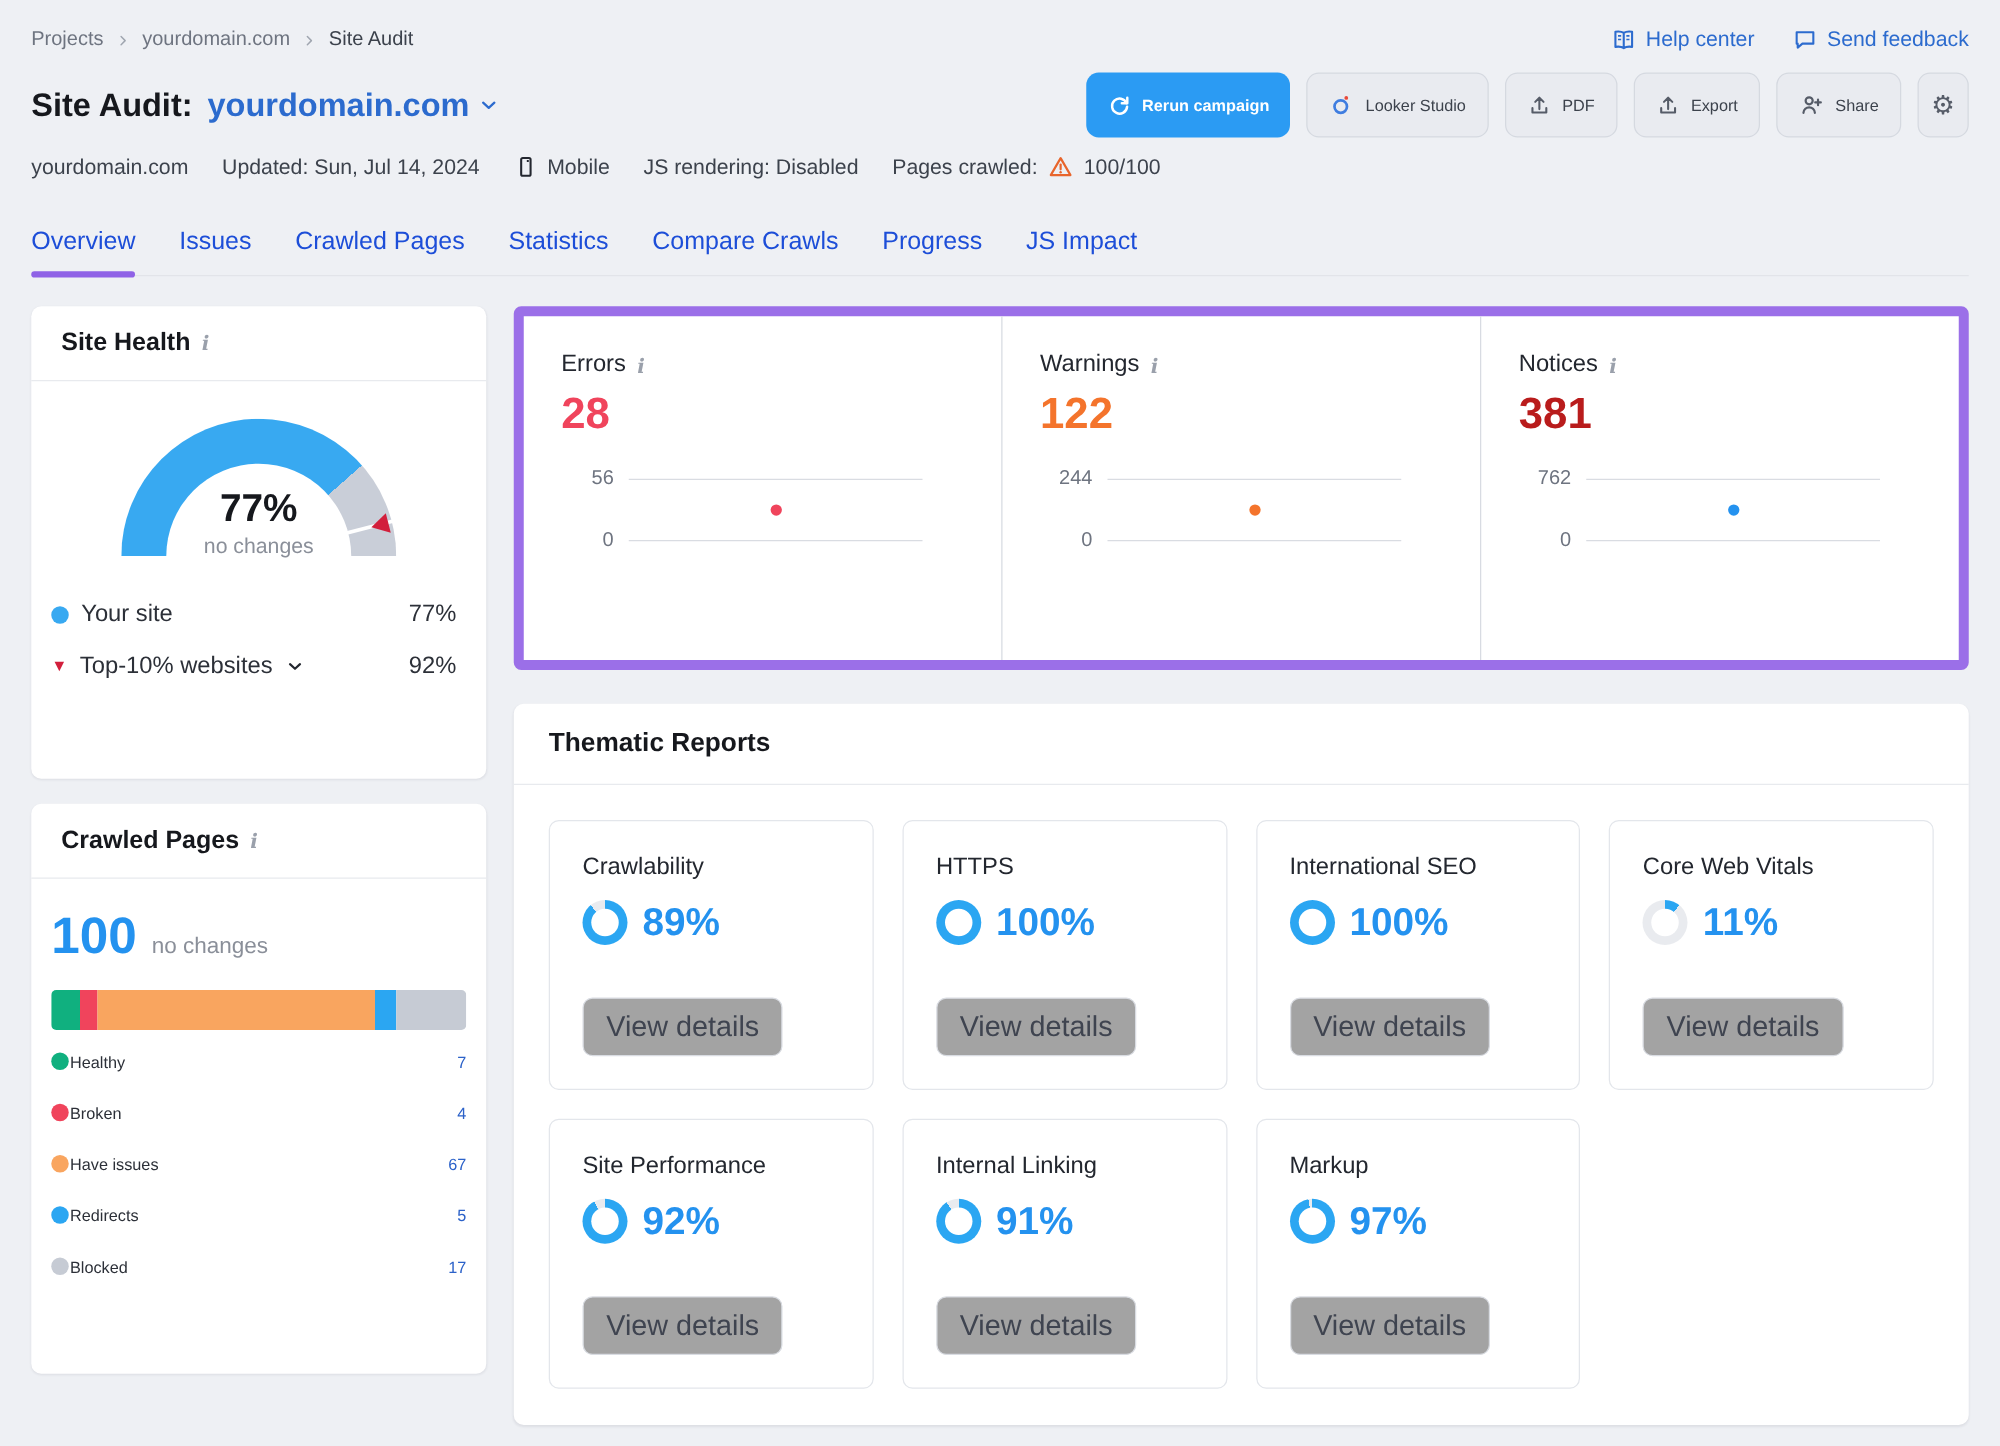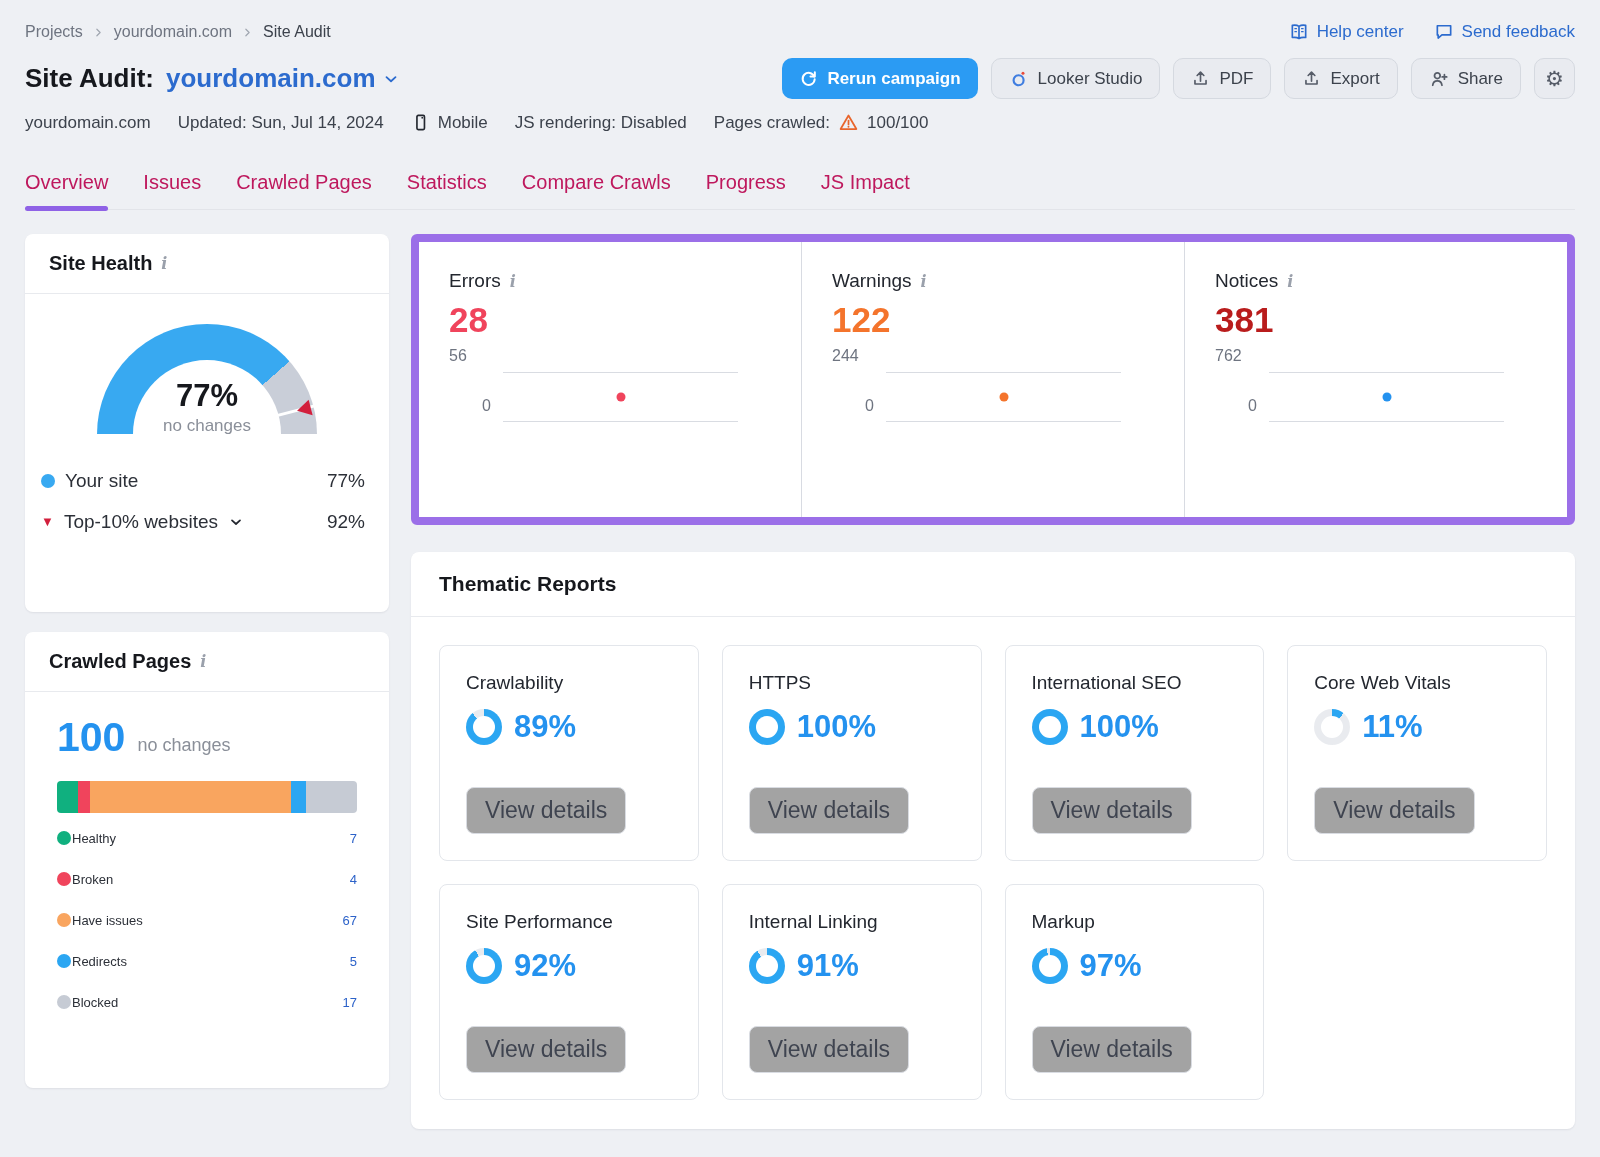--- a/index.html
+++ b/index.html
@@ -25,7 +25,7 @@
   .page-title { font-size:26px; font-weight:bold; color:#16181d; }
   .title-domain { display:flex; align-items:center; gap:6px; margin-left:12px; color:#2c6bce; font-size:26px; font-weight:bold; cursor:pointer; }
   .btns { margin-left:auto; display:flex; gap:13px; align-items:center; }
-  .btn { display:flex; align-items:center; gap:9px; height:41px; padding:0 17px; border-radius:10px; font-size:17px; cursor:pointer; }
+  .btn { display:flex; align-items:center; gap:9px; height:52px; padding:0 17px; border-radius:10px; font-size:13px; cursor:pointer; }
   .btn-primary { background:#2b9bf3; color:#fff; font-weight:bold; }
   .btn-sec { background:#e9ebf0; border:1px solid #d5d9e0; color:#3c424c; }
   .btn-icon { width:41px; padding:0; justify-content:center; }

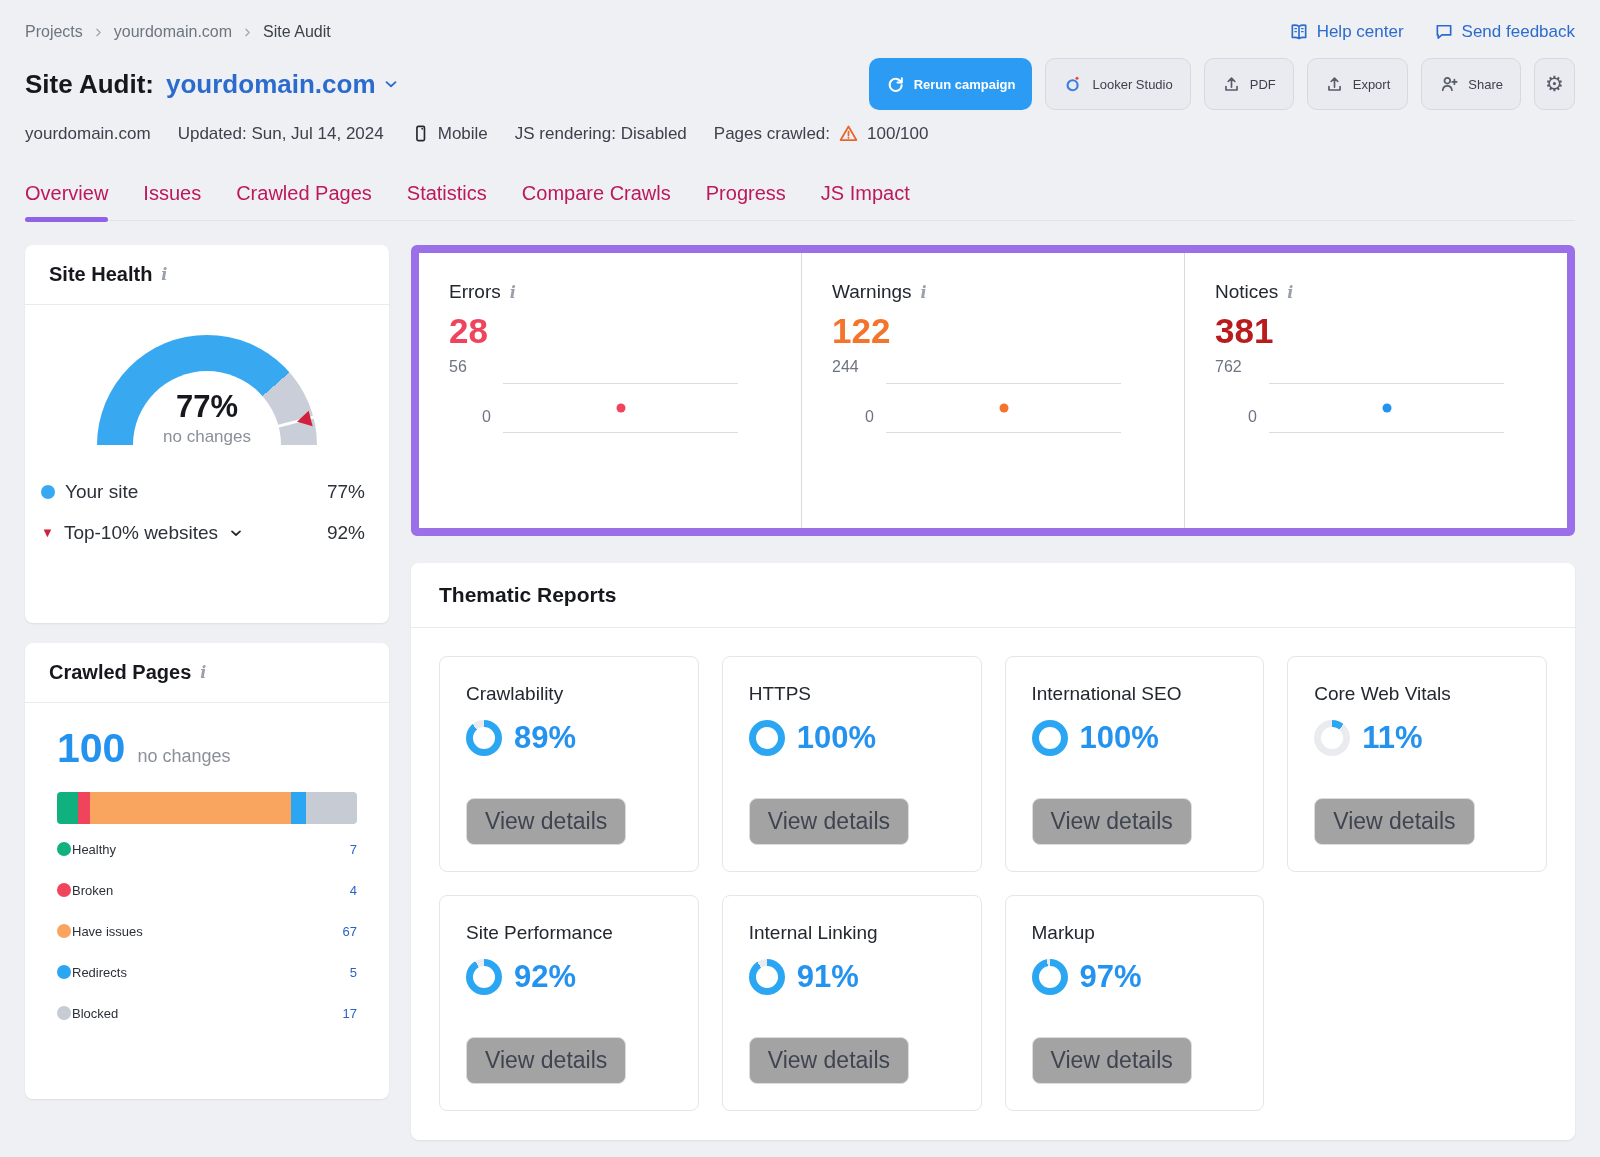--- a/index.html
+++ b/index.html
@@ -37,7 +37,7 @@
 
   
   .tabs { margin-top:38px; display:flex; gap:35px; border-bottom:1px solid #e2e4e9; padding:0; }
-  .tab { font-size:20px; color:#be185d; padding-bottom:15px; position:relative; cursor:pointer; }
+  .tab { font-size:20px; color:#1d4ed8; padding-bottom:15px; position:relative; cursor:pointer; }
   .tab.active:after { content:""; position:absolute; left:0; right:0; bottom:-2px; height:5px; border-radius:3px; background:#8f62e6; }
 
   

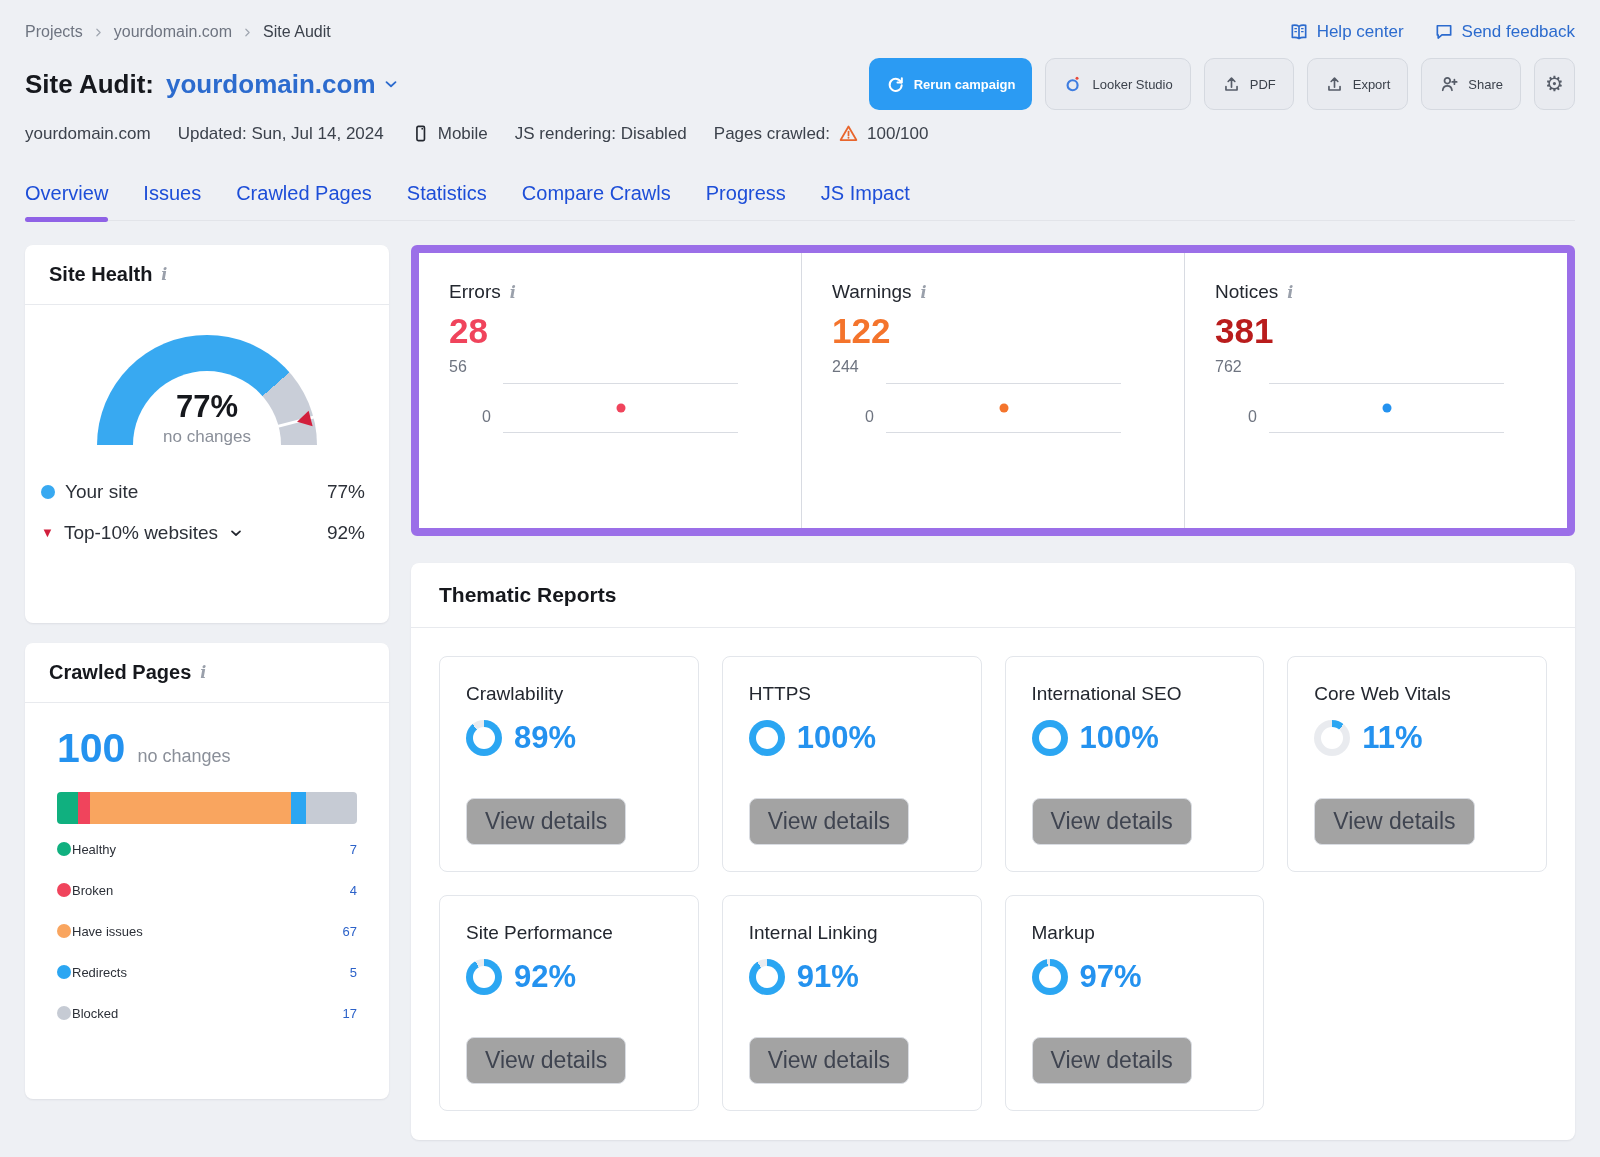--- a/index.html
+++ b/index.html
@@ -85,7 +85,7 @@
   .issue-label { display:flex; align-items:center; gap:9px; font-size:19px; color:#23272f; }
   .issue-value { margin-top:8px; font-size:35px; font-weight:bold; }
   .mini-chart { margin-top:32px; display:flex; gap:12px; }
-  .axis { width:42px; height:50px; display:flex; flex-direction:row; justify-content:space-between; font-size:16px; color:#6e7480; text-align:right; }
+  .axis { width:42px; height:50px; display:flex; flex-direction:column; justify-content:space-between; font-size:16px; color:#6e7480; text-align:right; }
   .axis span:first-child { transform:translateY(-50%); }
   .axis span:last-child { transform:translateY(50%); }
   .plot { position:relative; width:235px; height:50px; border-top:1px solid #d9dce2; border-bottom:1px solid #d9dce2; }

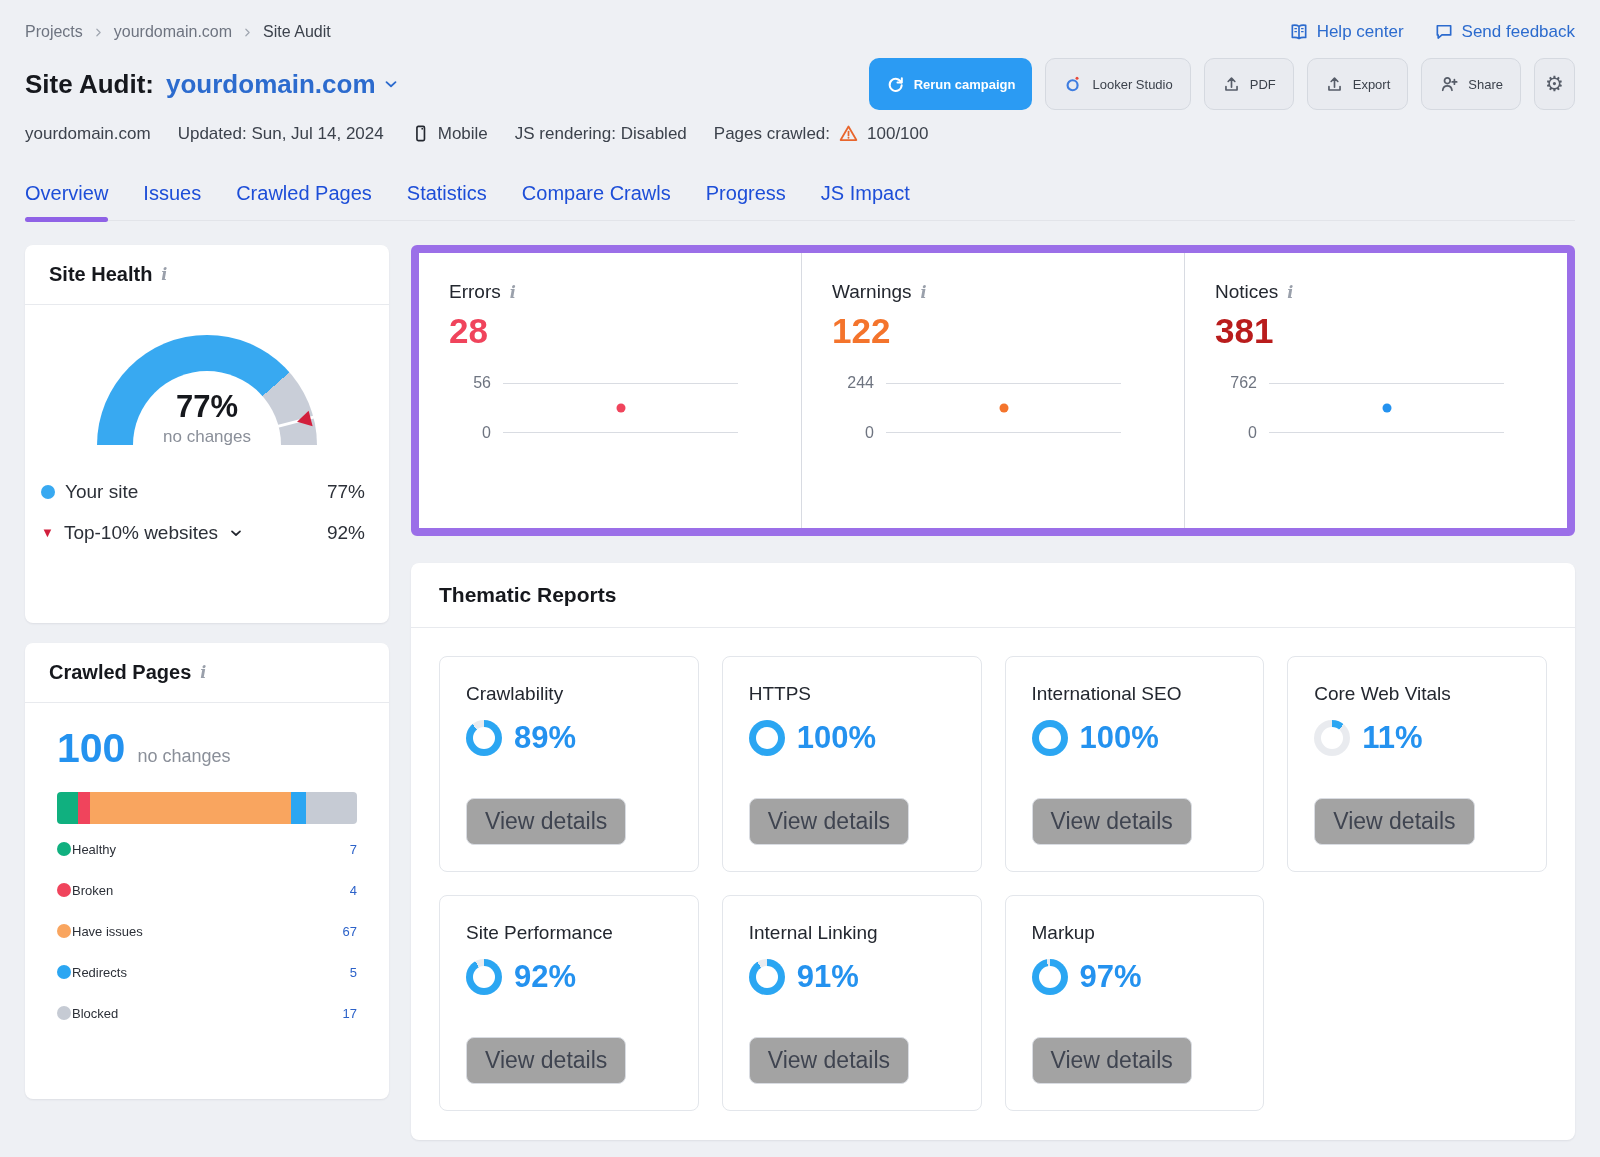--- a/index.html
+++ b/index.html
@@ -68,7 +68,7 @@
 
   
   .cp-card { height:456px; }
-  .cp-body { padding:22px 32px; }
+  .cp-body { padding:22px 16px; }
   .cp-total-row { display:flex; align-items:baseline; gap:12px; }
   .cp-total { font-size:41px; font-weight:bold; color:#2492ef; }
   .cp-change { font-size:18px; color:#8a8f99; }

